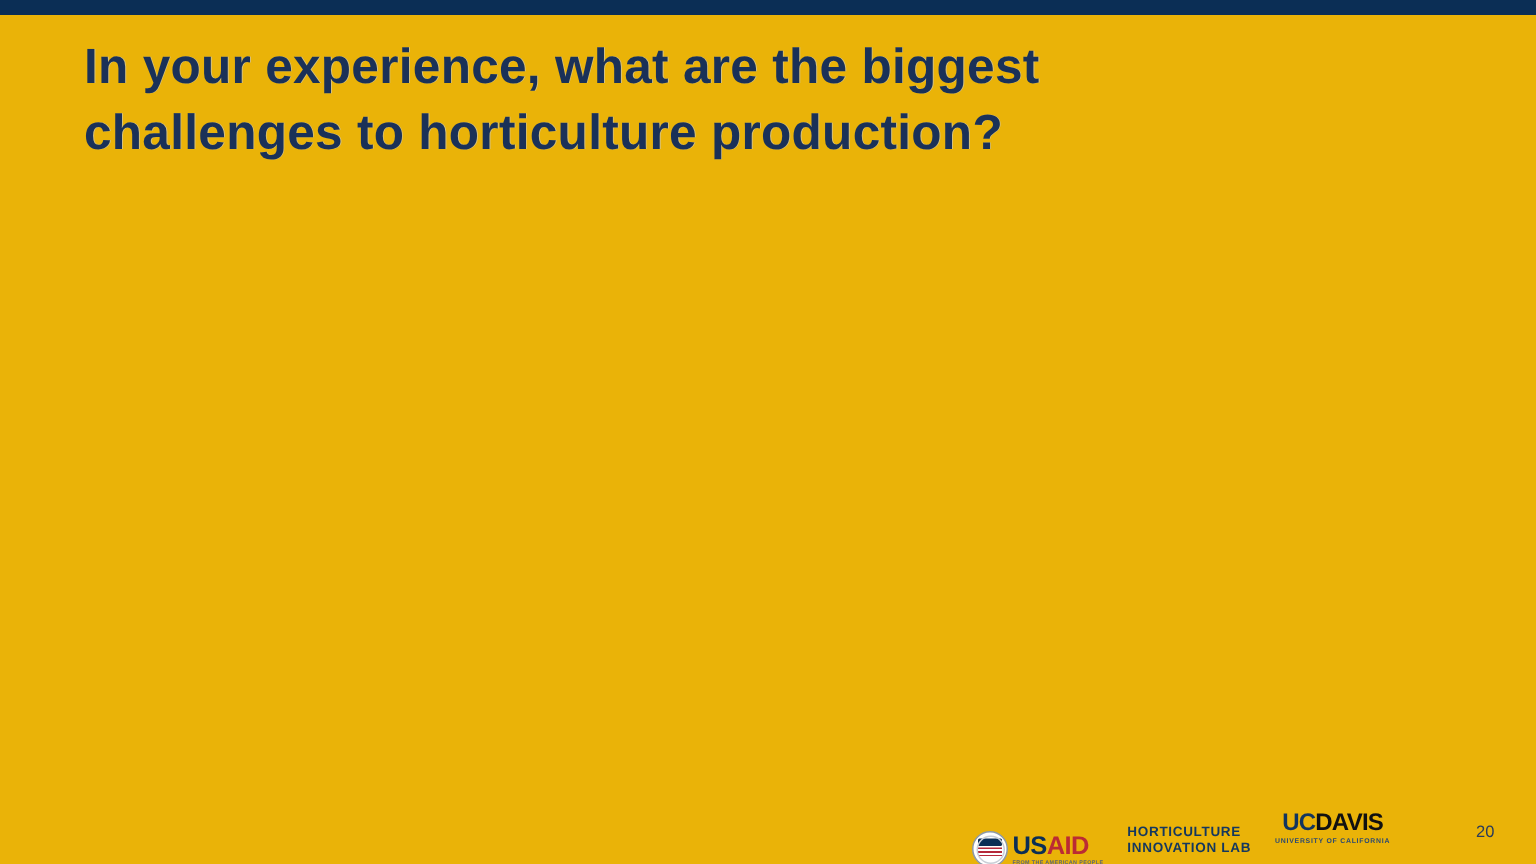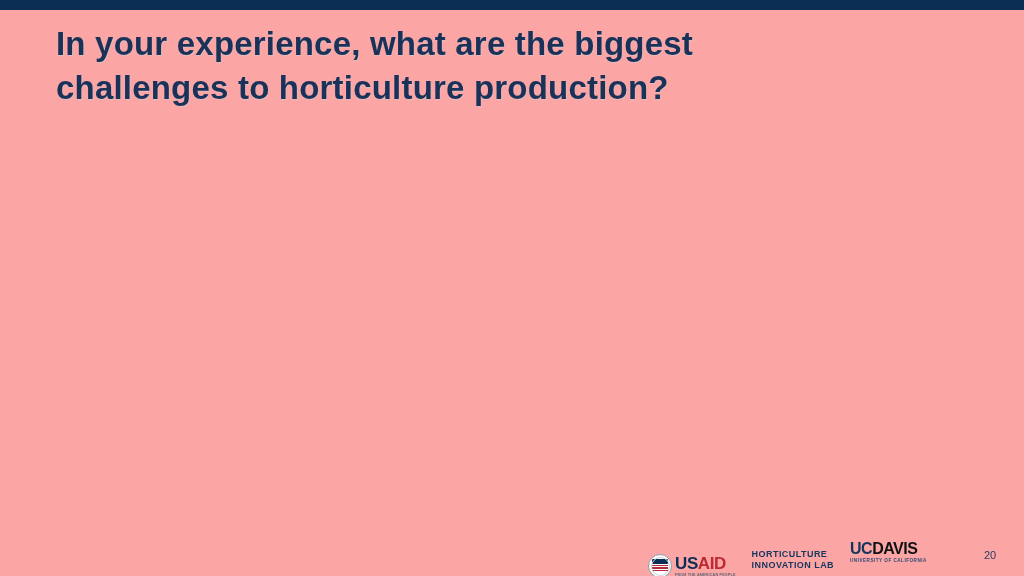--- a/index.html
+++ b/index.html
@@ -14,7 +14,7 @@
     position: relative;
     width: 1024px;
     height: 576px;
-    background: #fca5a5;
+    background: #eab308;
     overflow: hidden;
   }
 

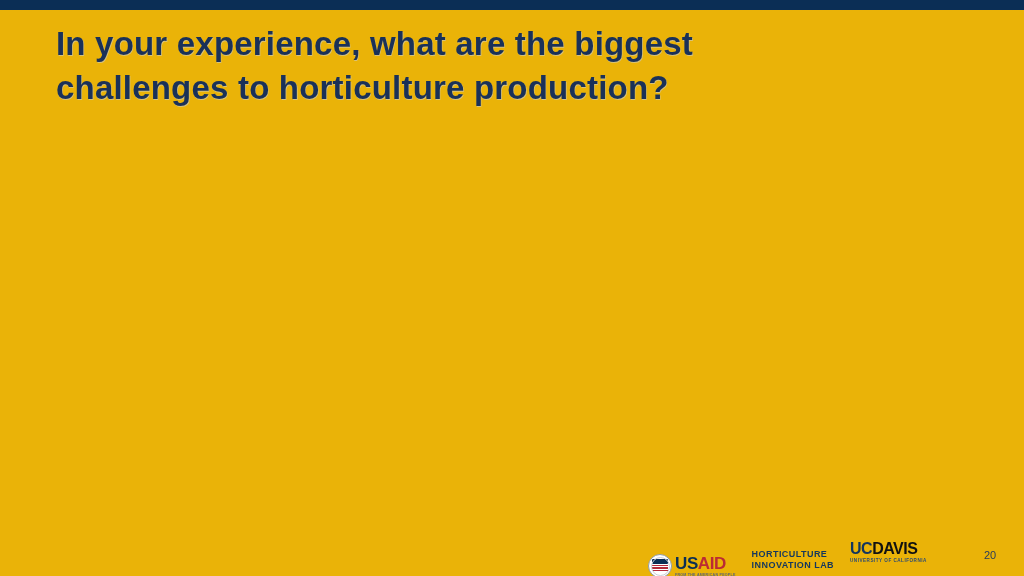--- a/index.html
+++ b/index.html
@@ -165,6 +165,7 @@
     font-weight: bold;
     letter-spacing: -0.5px;
     line-height: 16px;
+    text-align: center;
   }
   .ucd-uc { color: #12355f; }
   .ucd-davis { color: #111111; }

